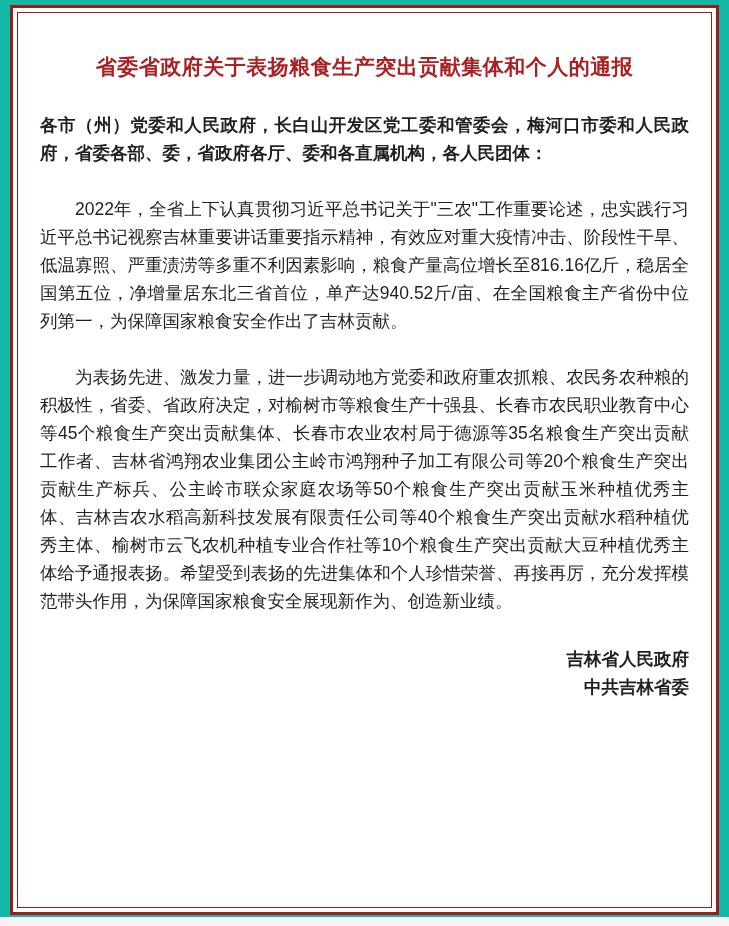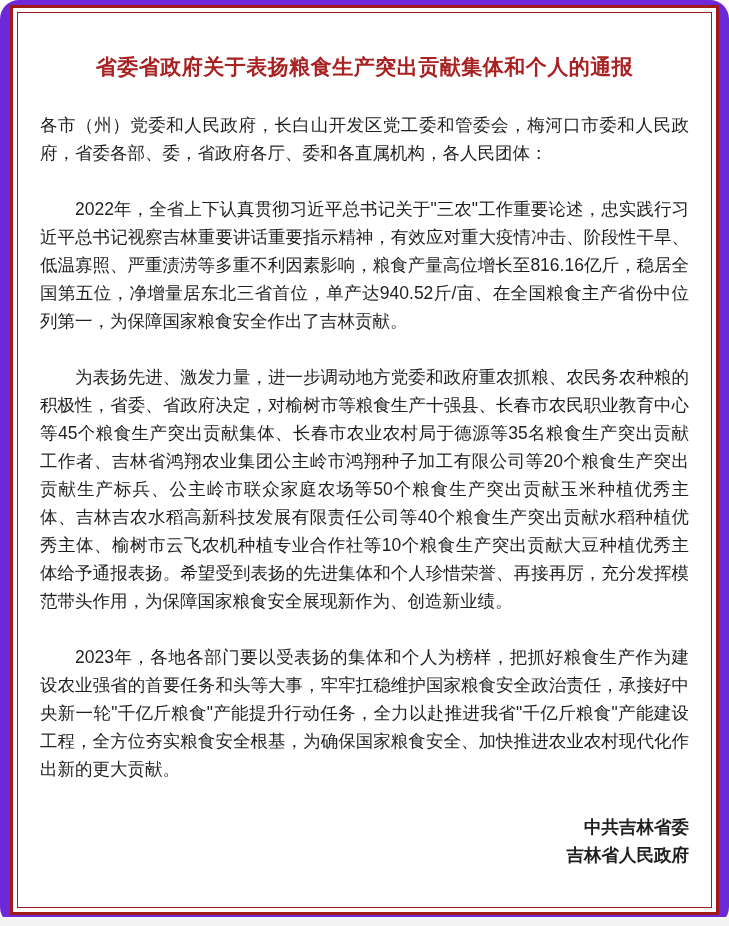--- a/index.html
+++ b/index.html
@@ -15,8 +15,7 @@
     position: relative;
     width: 729px;
     height: 926px;
-    background: #6d28d9;
-    border-radius: 19px;
+    background: #14b8a6;
   }
   .bottom-strip {
     position: absolute;

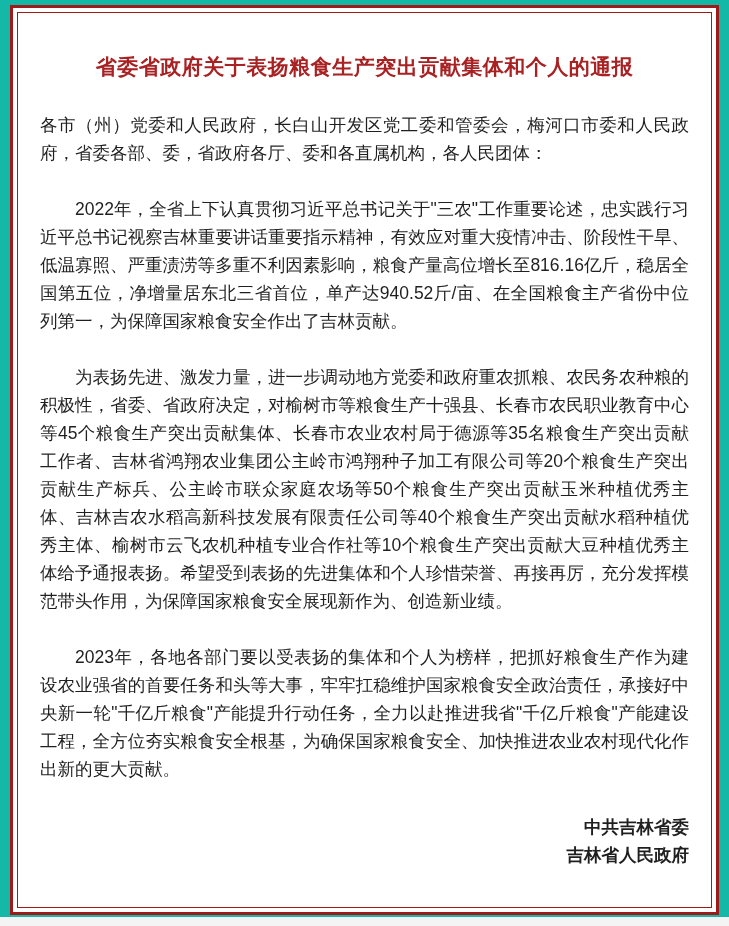--- a/index.html
+++ b/index.html
@@ -54,7 +54,7 @@
     margin: 30px 0 0 0;
     font-size: 17.5px;
     line-height: 28px;
-    font-weight: normal;
+    font-weight: bold;
     color: #1f1f1f;
     text-align: justify;
   }

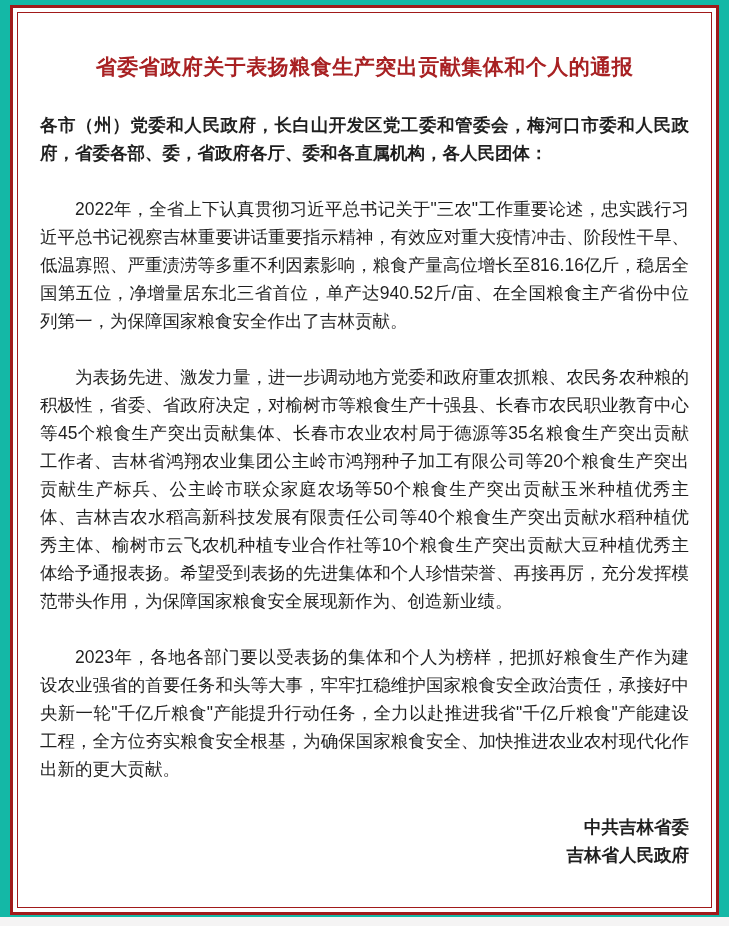--- a/index.html
+++ b/index.html
@@ -95,7 +95,6 @@
 
       <p class="body-paragraph">为表扬先进、激发力量，进一步调动地方党委和政府重农抓粮、农民务农种粮的积极性，省委、省政府决定，对榆树市等粮食生产十强县、长春市农民职业教育中心等45个粮食生产突出贡献集体、长春市农业农村局于德源等35名粮食生产突出贡献工作者、吉林省鸿翔农业集团公主岭市鸿翔种子加工有限公司等20个粮食生产突出贡献生产标兵、公主岭市联众家庭农场等50个粮食生产突出贡献玉米种植优秀主体、吉林吉农水稻高新科技发展有限责任公司等40个粮食生产突出贡献水稻种植优秀主体、榆树市云飞农机种植专业合作社等10个粮食生产突出贡献大豆种植优秀主体给予通报表扬。希望受到表扬的先进集体和个人珍惜荣誉、再接再厉，充分发挥模范带头作用，为保障国家粮食安全展现新作为、创造新业绩。</p>
 
-      <p class="body-paragraph">2023年，各地各部门要以受表扬的集体和个人为榜样，把抓好粮食生产作为建设农业强省的首要任务和头等大事，牢牢扛稳维护国家粮食安全政治责任，承接好中央新一轮"千亿斤粮食"产能提升行动任务，全力以赴推进我省"千亿斤粮食"产能建设工程，全方位夯实粮食安全根基，为确保国家粮食安全、加快推进农业农村现代化作出新的更大贡献。</p>
 
       <div class="signature-block">
         <div class="signature-line">中共吉林省委</div>

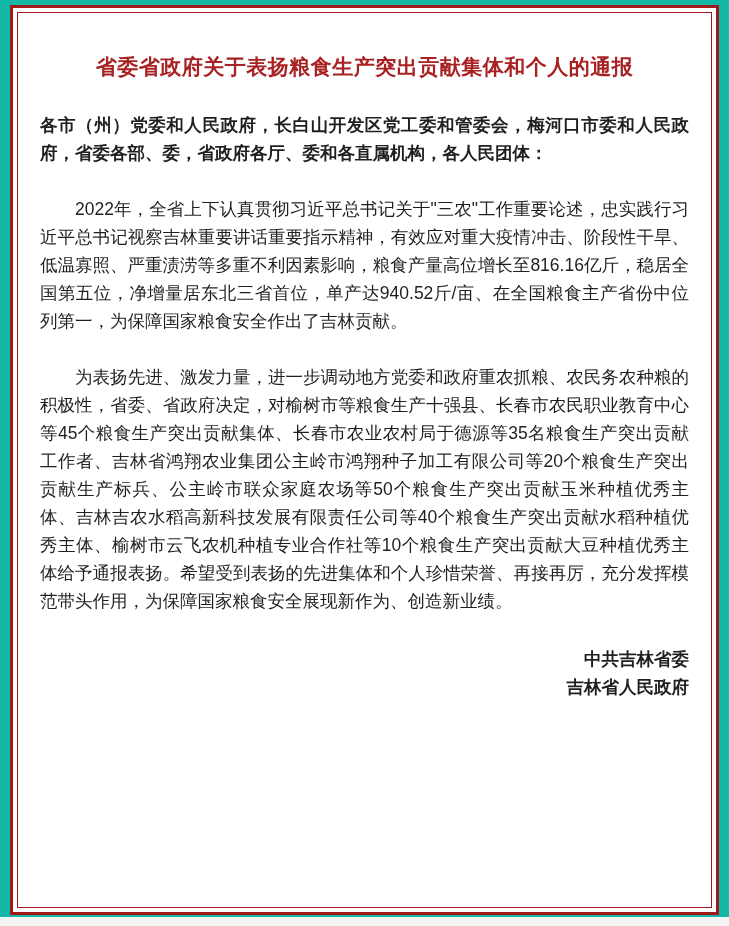--- a/index.html
+++ b/index.html
@@ -97,8 +97,8 @@
 
 
       <div class="signature-block">
+        <div class="signature-line">吉林省人民政府</div>
         <div class="signature-line">中共吉林省委</div>
-        <div class="signature-line">吉林省人民政府</div>
       </div>
 
     </div>

